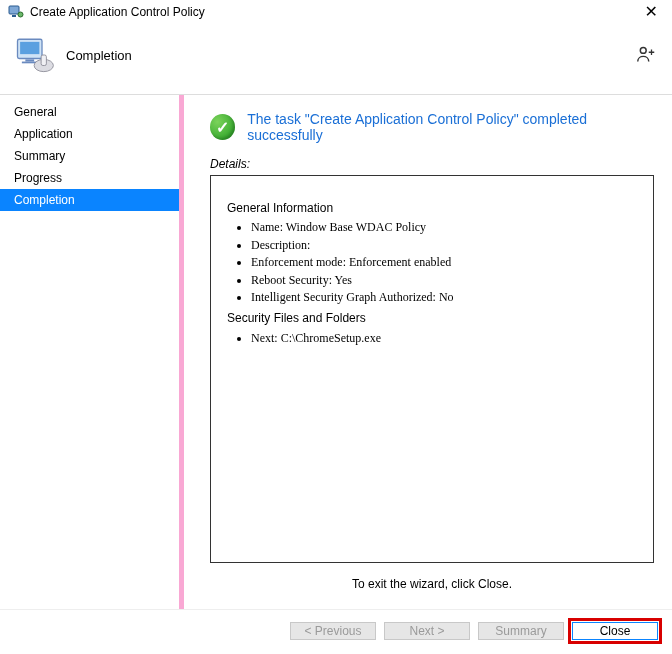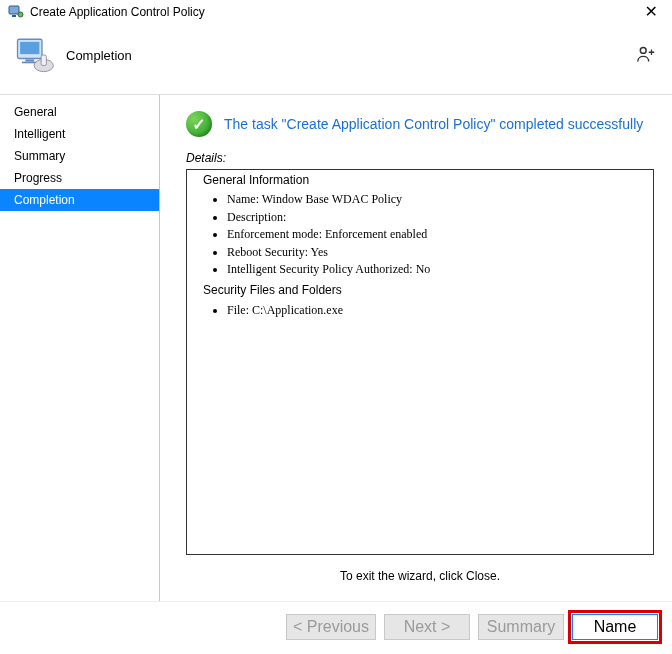--- a/index.html
+++ b/index.html
@@ -18,7 +18,7 @@
   .hr { border: none; border-top: 1px solid #ddd; margin: 0; }
 
   .body { flex: 1; display: flex; min-height: 0; }
-  .sidebar { width: 160px; padding-top: 6px; border-right: 1px solid #f9a8d4; }
+  .sidebar { width: 184px; padding-top: 6px; border-right: 5px solid #f9a8d4; }
   .side-item { padding: 4px 14px; font-size: 12px; cursor: pointer; }
   .side-item.active { background: #0a84ff; color: #fff; }
 

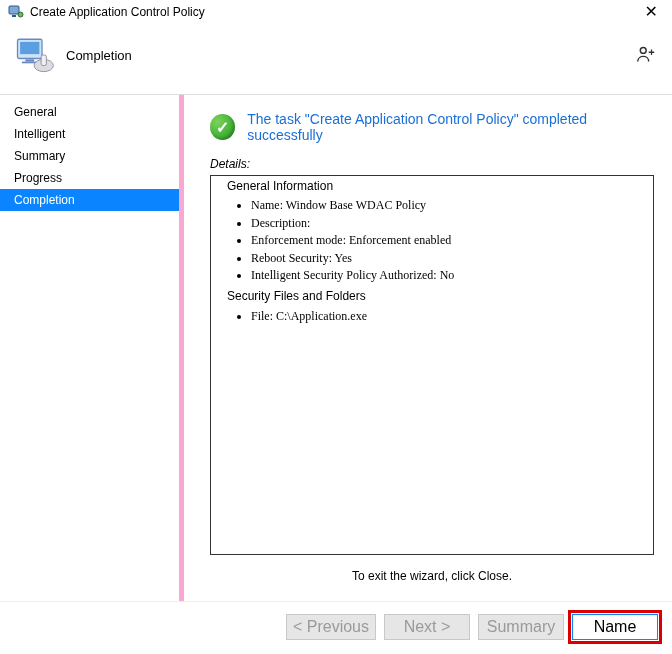--- a/index.html
+++ b/index.html
@@ -83,7 +83,7 @@
 
     <div class="sidebar">
       <div class="side-item">General</div>
-      <div class="side-item">Intelligent</div>
+      <div class="side-item">Application</div>
       <div class="side-item">Summary</div>
       <div class="side-item">Progress</div>
       <div class="side-item active">Completion</div>

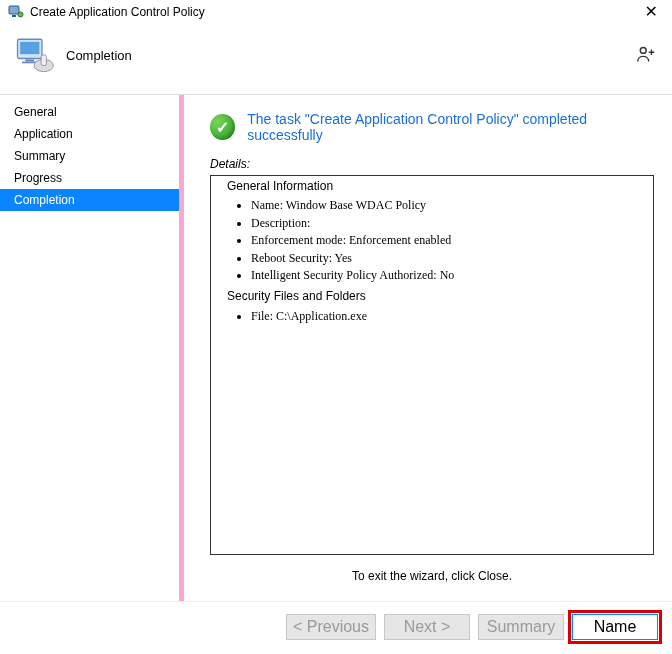--- a/index.html
+++ b/index.html
@@ -28,7 +28,7 @@
   .status-row .msg { color: #1a6fd6; font-size: 14px; }
 
   .details-label { font-size: 12px; margin-bottom: 4px; font-style: italic; }
-  .details-box { border: 1px solid #333; flex: 1; min-height: 320px; padding: 2px 16px; font-size: 12px; line-height: 1.45; overflow: auto; }
+  .details-box { border: 1px solid #333; flex: 1; min-height: 320px; padding: 24px 16px; font-size: 12px; line-height: 1.45; overflow: auto; }
   .details-box ul { margin: 2px 0 4px 24px; padding: 0; }
   .details-box li { margin: 0; font-family: Liberation Serif, serif; }
 

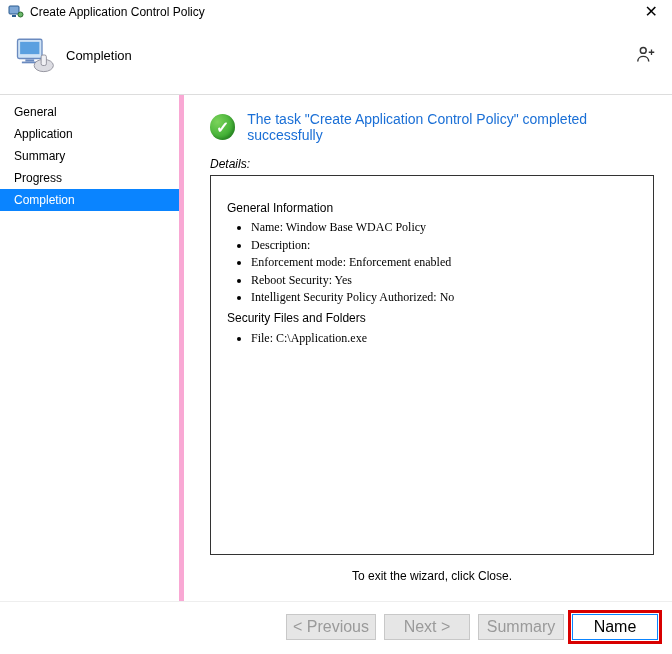--- a/index.html
+++ b/index.html
@@ -105,7 +105,7 @@
           <li>Description:</li>
           <li>Enforcement mode: Enforcement enabled</li>
           <li>Reboot Security: Yes</li>
-          <li>Intelligent Security Policy Authorized: No</li>
+          <li>Intelligent Security Graph Authorized: No</li>
         </ul>
         <div>Security Files and Folders</div>
         <ul>

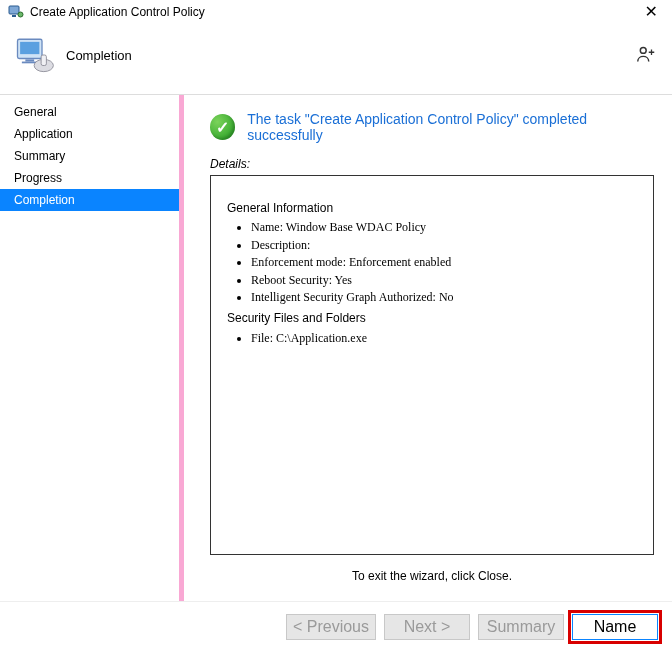--- a/index.html
+++ b/index.html
@@ -109,7 +109,7 @@
         </ul>
         <div>Security Files and Folders</div>
         <ul>
-          <li>File: C:\Application.exe</li>
+          <li>Next: C:\ChromeSetup.exe</li>
         </ul>
       </div>
 

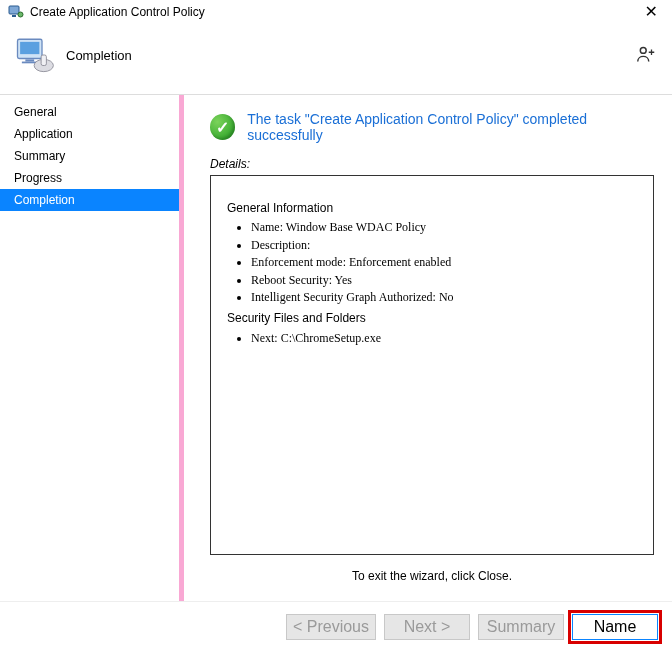--- a/index.html
+++ b/index.html
@@ -35,7 +35,7 @@
   .hint { margin: 14px 0 18px 0; font-size: 12px; text-align: center; }
 
   .footer { padding: 12px 14px 14px 14px; display: flex; justify-content: flex-end; gap: 8px; border-top: 1px solid #eee; }
-  .btn { min-width: 86px; height: 26px; background: #e6e6e6; border: 1px solid #c8c8c8; font-size: 16px; cursor: pointer; }
+  .btn { min-width: 86px; height: 18px; background: #e6e6e6; border: 1px solid #c8c8c8; font-size: 12px; cursor: pointer; }
   .btn:disabled { color: #9a9a9a; cursor: default; }
   .btn.primary { border: 1px solid #0a84ff; background: #fff; }
   .highlight-close { outline: 3px solid #d80000; outline-offset: 1px; }

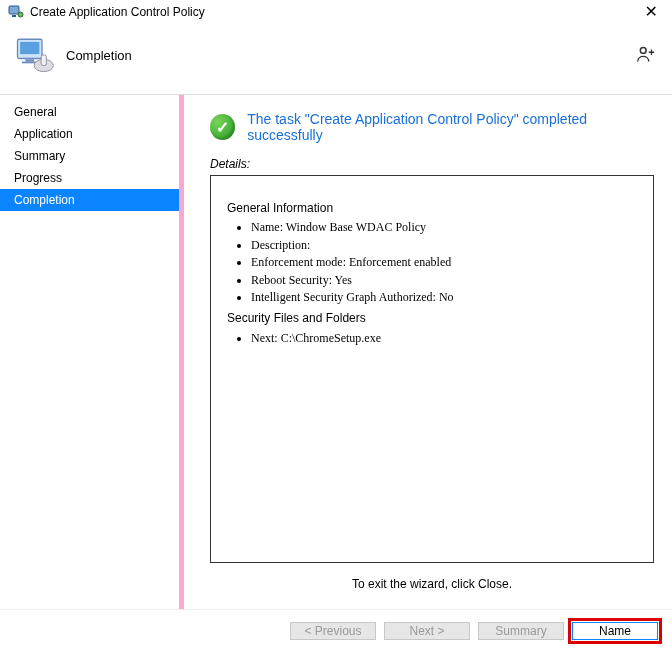--- a/index.html
+++ b/index.html
@@ -122,7 +122,7 @@
     <button class="btn" disabled="">Next &gt;</button>
     <button class="btn" disabled="">Summary</button>
     <span class="highlight-close">
-      <button class="btn primary">Name</button>
+      <button class="btn primary">Close</button>
     </span>
   </div>
 

